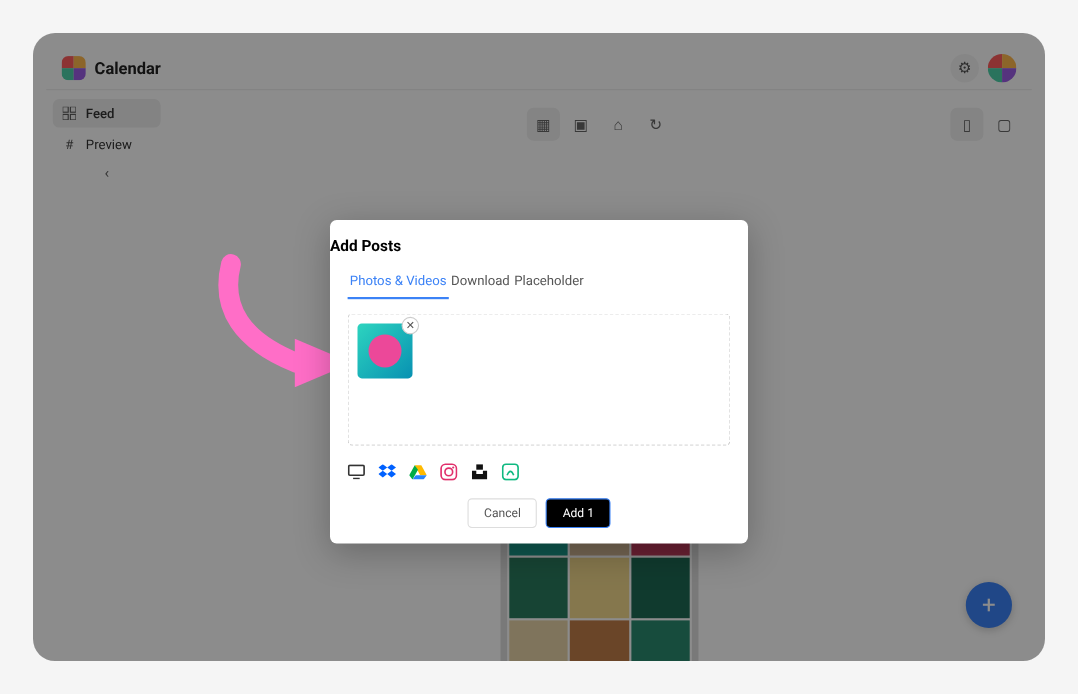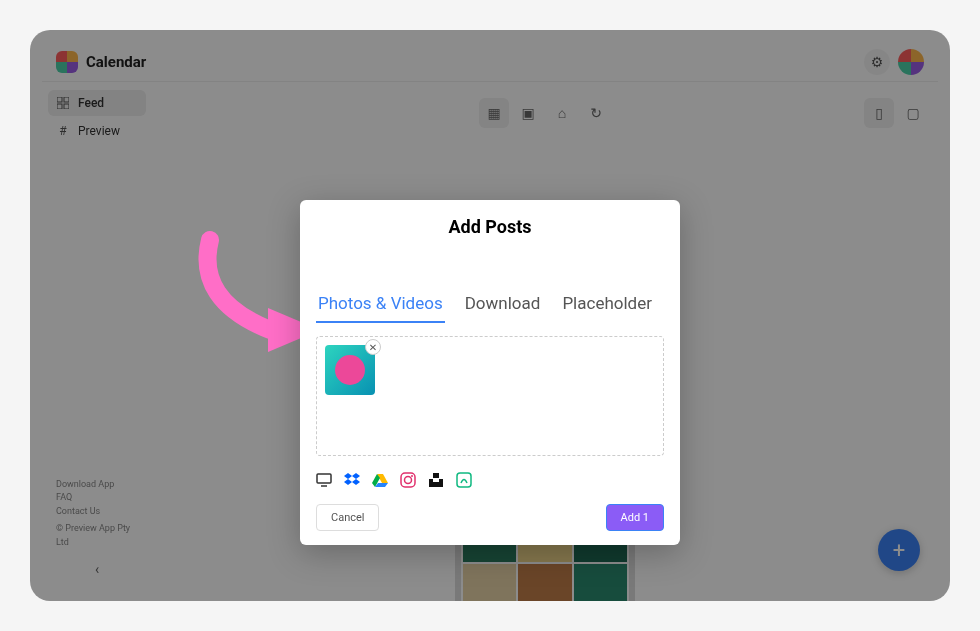--- a/index.html
+++ b/index.html
@@ -63,7 +63,7 @@
 .arrow { position:absolute; top:200px; left:150px; z-index:20; }
 
 .modal { position:absolute; top:170px; left:50%; transform:translateX(-50%); width:380px; background:#fff; border-radius:6px; box-shadow:0 8px 32px rgba(0,0,0,0.25); z-index:30; padding:0; }
-.modal-title { text-align:center; font-size:18px; font-weight:700; padding:16px 0 10px; }
+.modal-title { font-size:14px; font-weight:700; padding:16px 0 10px; }
 .tabs { display:flex; gap:18px; padding:0 16px; border-bottom:1px solid transparent; font-size:17px;margin-top:40px; }
 .tab { padding:6px 2px 8px; cursor:pointer; color:#555; }
 .tab.active { color:#3b82f6; border-bottom:2px solid #3b82f6; }

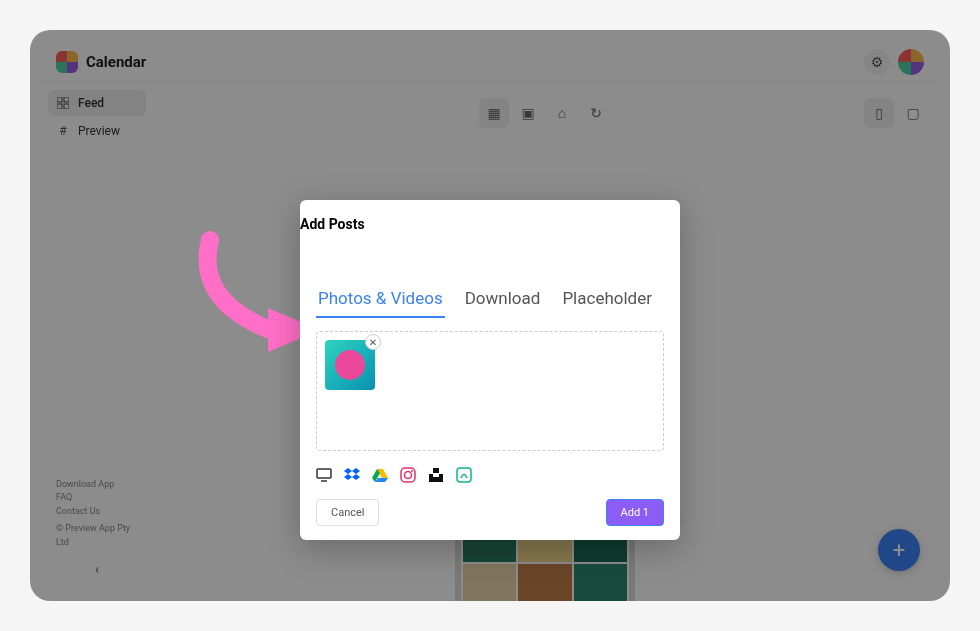--- a/index.html
+++ b/index.html
@@ -64,7 +64,7 @@
 
 .modal { position:absolute; top:170px; left:50%; transform:translateX(-50%); width:380px; background:#fff; border-radius:6px; box-shadow:0 8px 32px rgba(0,0,0,0.25); z-index:30; padding:0; }
 .modal-title { font-size:14px; font-weight:700; padding:16px 0 10px; }
-.tabs { display:flex; gap:18px; padding:0 16px; border-bottom:1px solid transparent; font-size:17px;margin-top:40px; }
+.tabs { display:flex; padding:0 16px; border-bottom:1px solid transparent; font-size:12px; }
 .tab { padding:6px 2px 8px; cursor:pointer; color:#555; }
 .tab.active { color:#3b82f6; border-bottom:2px solid #3b82f6; }
 

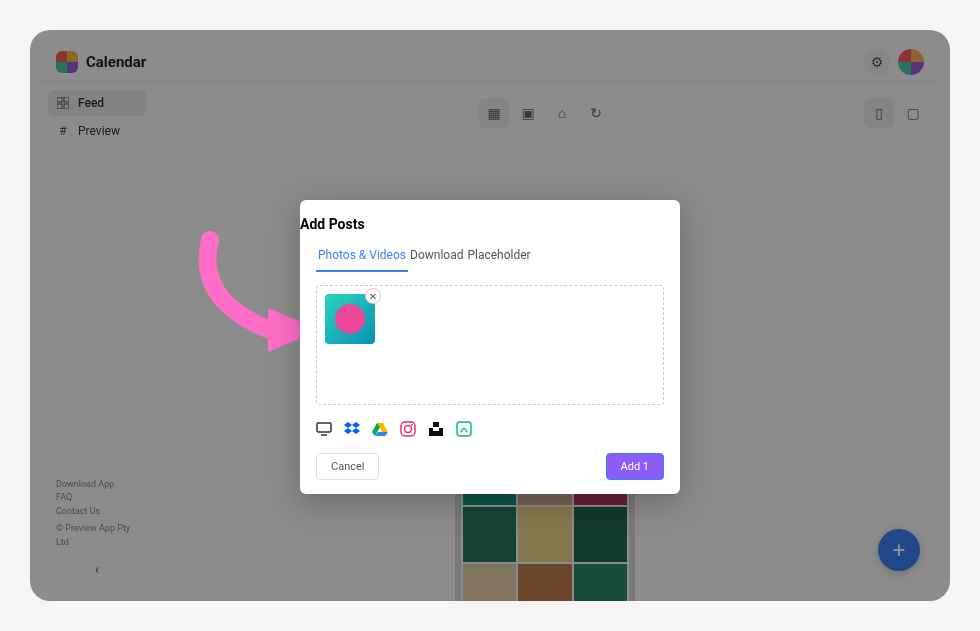--- a/index.html
+++ b/index.html
@@ -76,7 +76,7 @@
 .source-row { display:flex; gap:12px; padding:6px 16px 8px; align-items:center; }
 .src-icon { width:16px; height:16px; cursor:pointer; display:flex; align-items:center; justify-content:center; }
 
-.modal-actions { display:flex; justify-content:space-between; gap:8px; padding:8px 16px 14px; }
+.modal-actions { display:flex; justify-content:center; gap:8px; padding:8px 16px 14px; }
 .btn { padding:6px 14px; border-radius:4px; font-size:11px; cursor:pointer; border:1px solid #ddd; background:#fff; color:#555; }
 .btn.primary { background:#8b5cf6; color:#fff; border-color:#3b82f6; }
 </style>

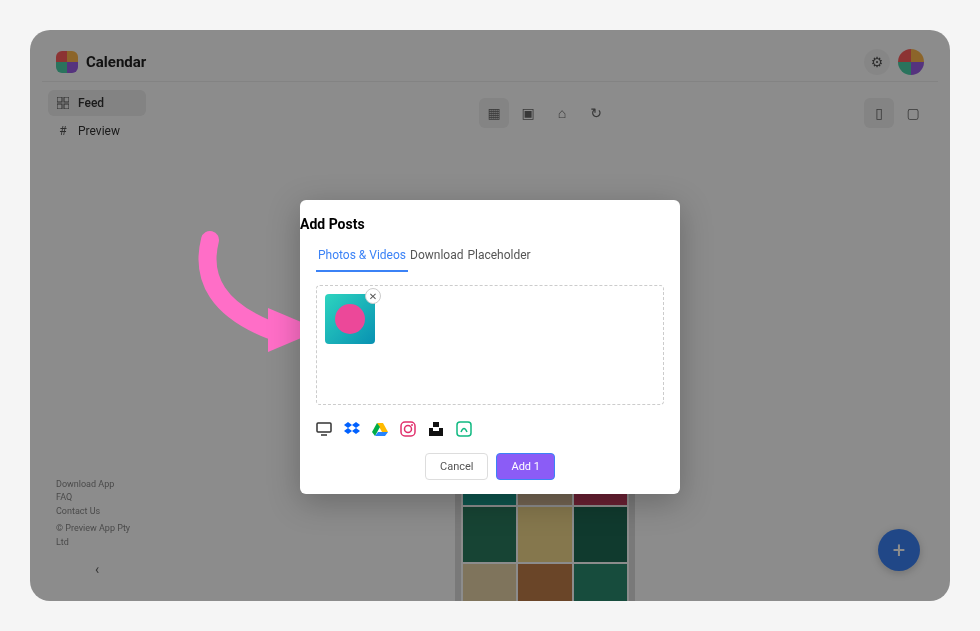--- a/index.html
+++ b/index.html
@@ -78,7 +78,7 @@
 
 .modal-actions { display:flex; justify-content:center; gap:8px; padding:8px 16px 14px; }
 .btn { padding:6px 14px; border-radius:4px; font-size:11px; cursor:pointer; border:1px solid #ddd; background:#fff; color:#555; }
-.btn.primary { background:#8b5cf6; color:#fff; border-color:#3b82f6; }
+.btn.primary { background:#000000; color:#fff; border-color:#3b82f6; }
 </style>
 </head>
 <body>

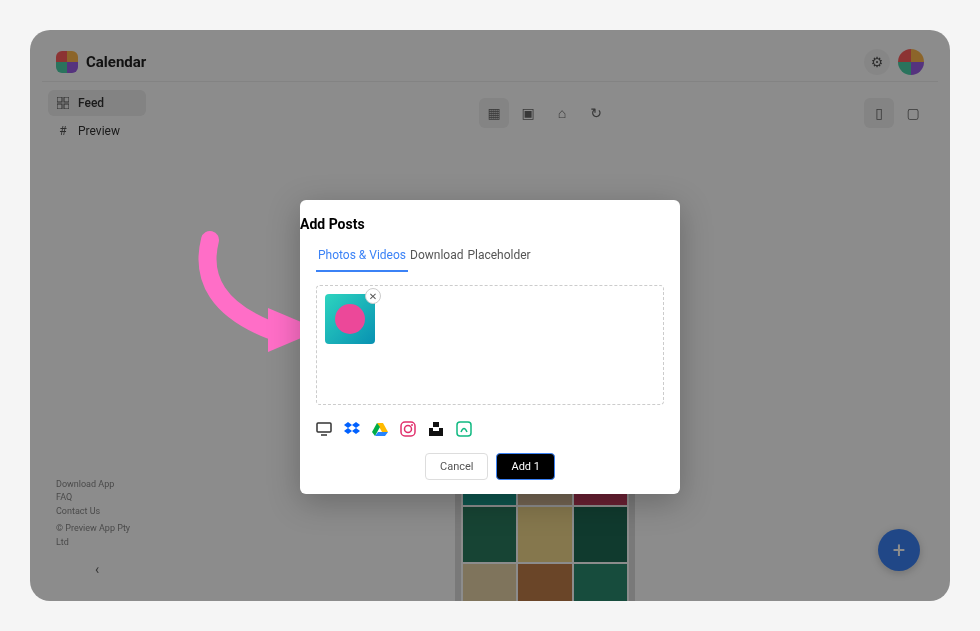--- a/index.html
+++ b/index.html
@@ -123,12 +123,6 @@
           <span>Preview</span>
         </div>
 
-        <div class="footer-links">
-          <div>Download App</div>
-          <div>FAQ</div>
-          <div>Contact Us</div>
-          <div class="copyright">© Preview App Pty Ltd</div>
-        </div>
         <div class="collapse-chevron">
           <span>‹</span>
         </div>

